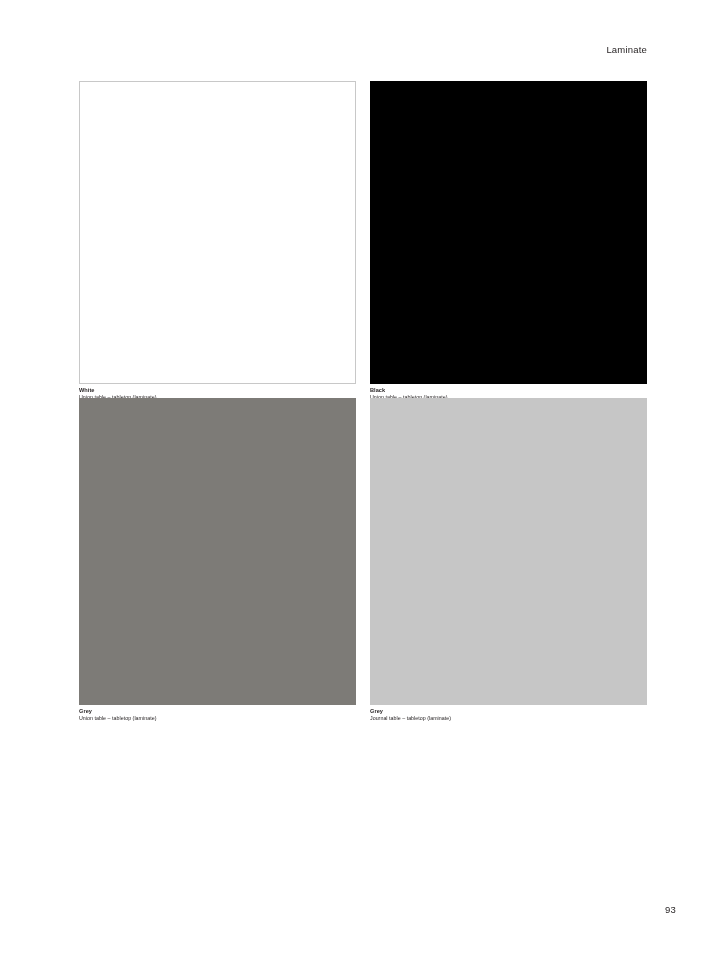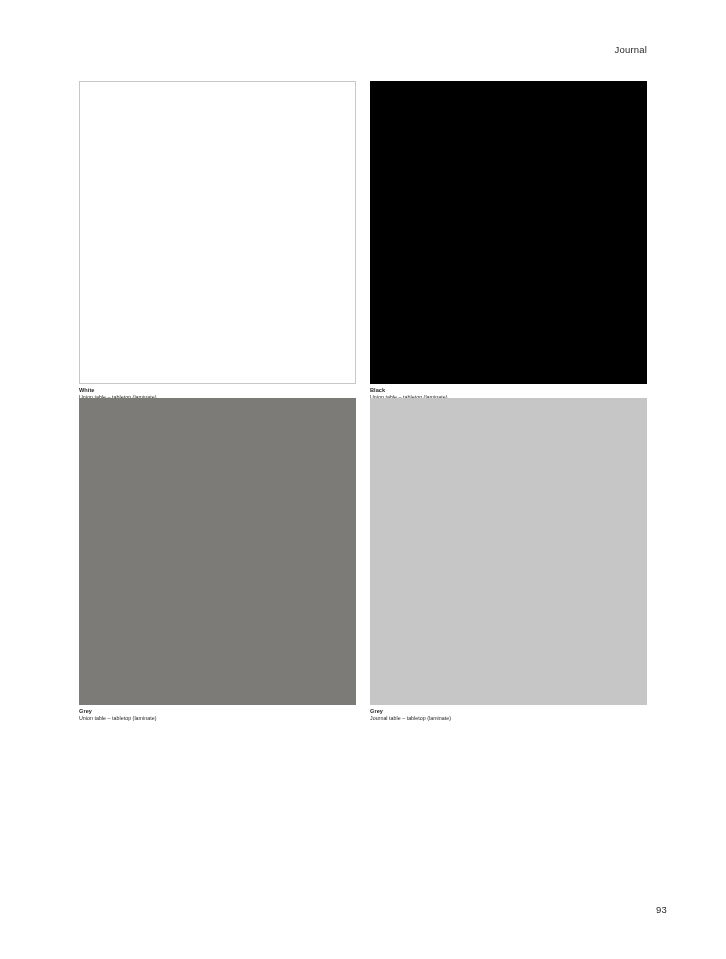--- a/index.html
+++ b/index.html
@@ -113,7 +113,7 @@
 
 <div class="page">
 
-  <div class="running-head">Journal</div>
+  <div class="running-head">Laminate</div>
 
   <div class="swatch-grid">
     <div class="swatch-row row-top">

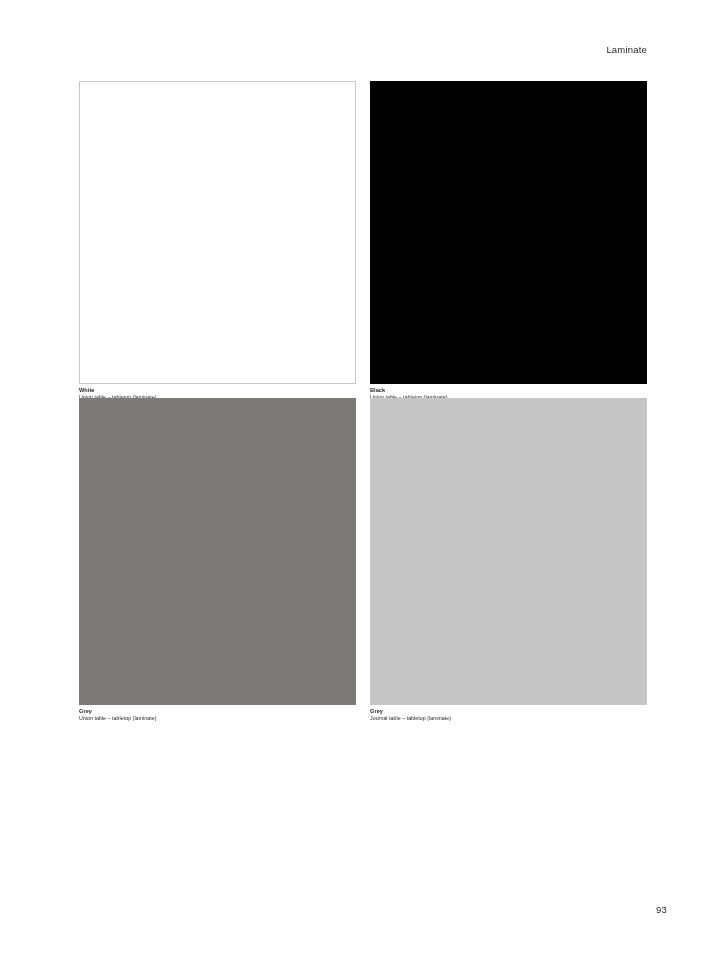--- a/index.html
+++ b/index.html
@@ -100,7 +100,7 @@
   .folio {
     position: absolute;
     bottom: 44px;
-    right: 59px;
+    right: 50px;
     font-size: 9.5px;
     color: #231f20;
     letter-spacing: 0.02em;

